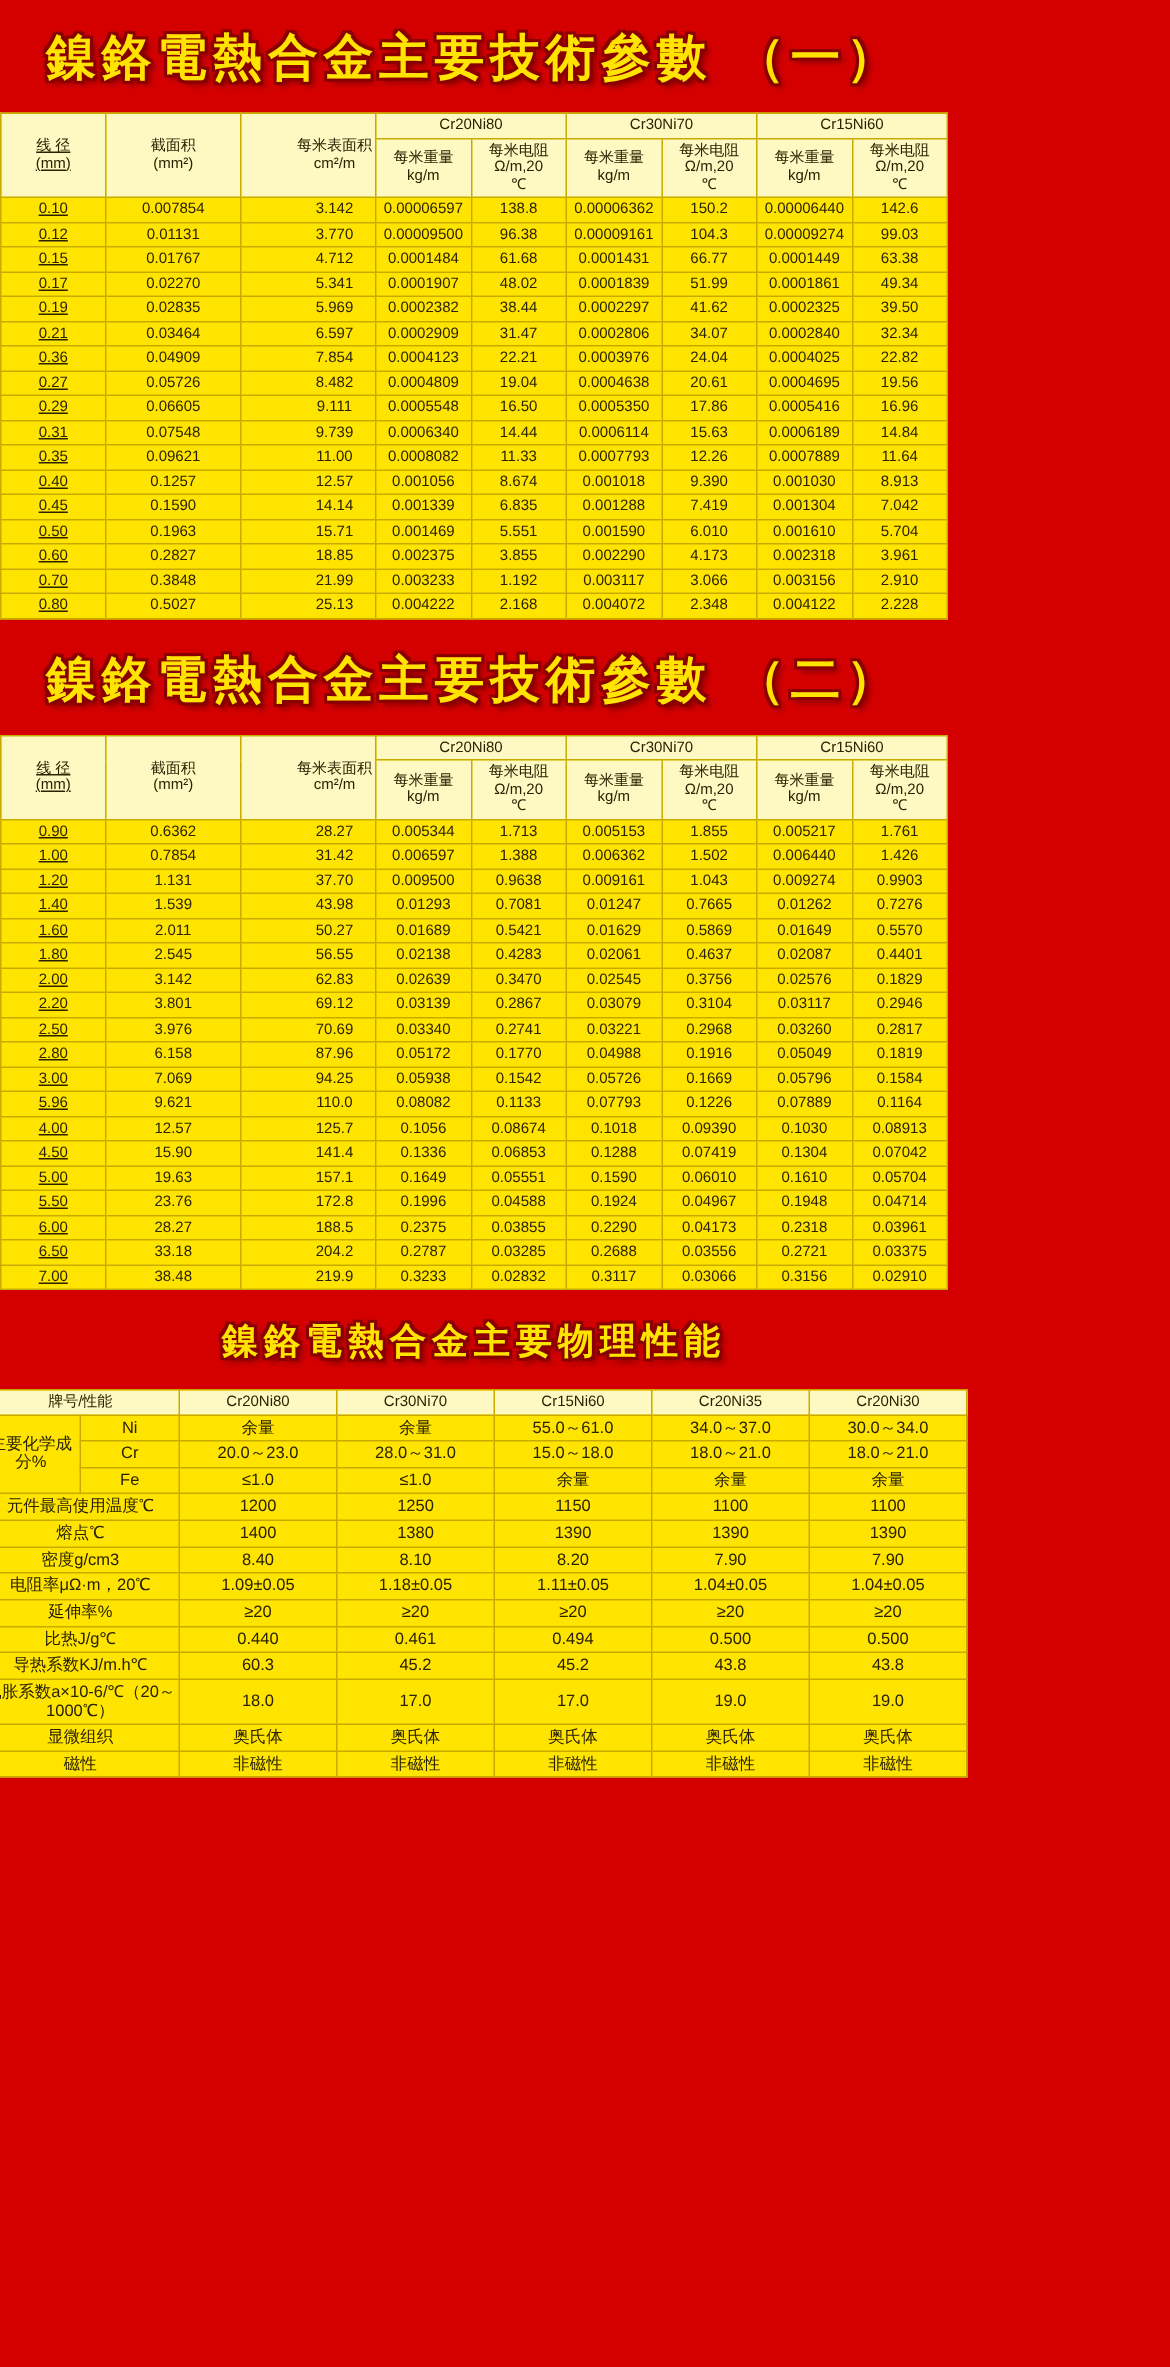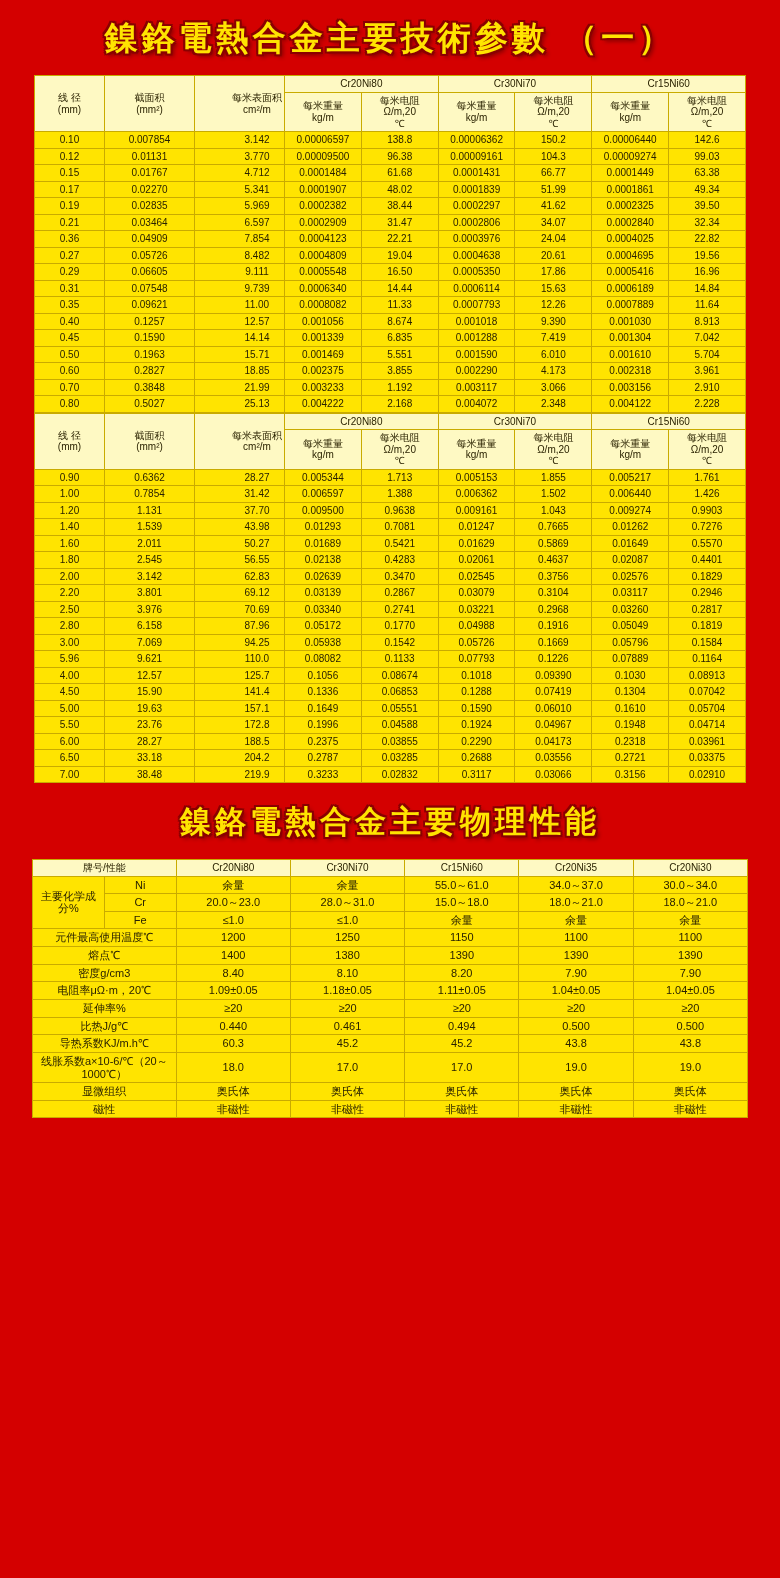--- a/index.html
+++ b/index.html
@@ -10,7 +10,7 @@
     font-family:"Liberation Sans", sans-serif;
     color:#000;
   }
-  .page { width:780px; padding:0 0 14px 0; }
+  .page { width:632px; padding:0 0 14px 0; }
 
   
   .title {

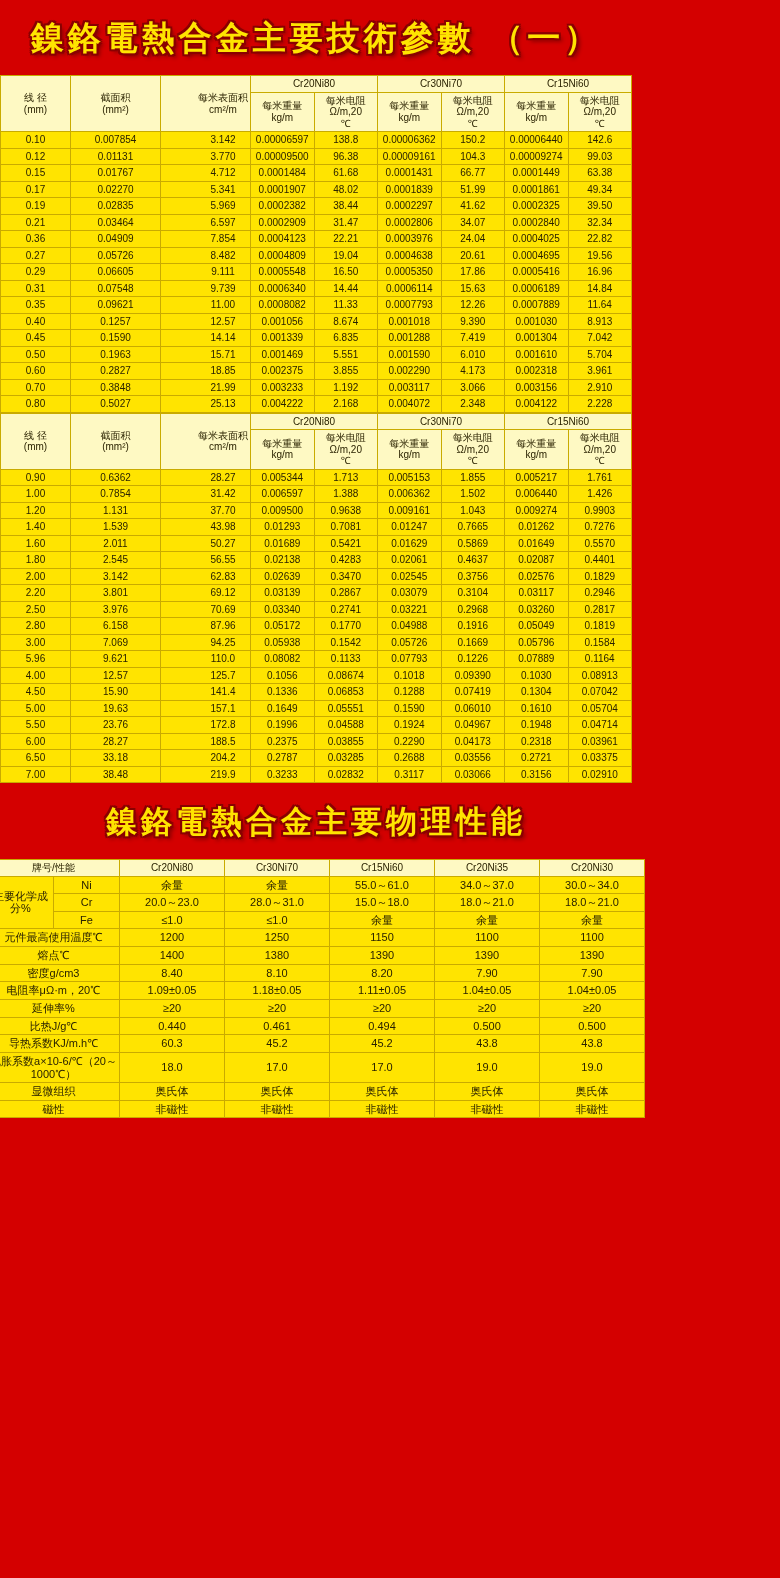--- a/index.html
+++ b/index.html
@@ -52,7 +52,7 @@
 
   
   .t12 { width:712px; }
-  .t12 .c0 { width:70px; }
+  .t12 .c0 { width:70px;text-decoration:underline; }
   .t12 .c1 { width:90px; }
   .t12 .c2 { width:90px;padding-left:36px; }
   .t12 .cd { width:77px; }

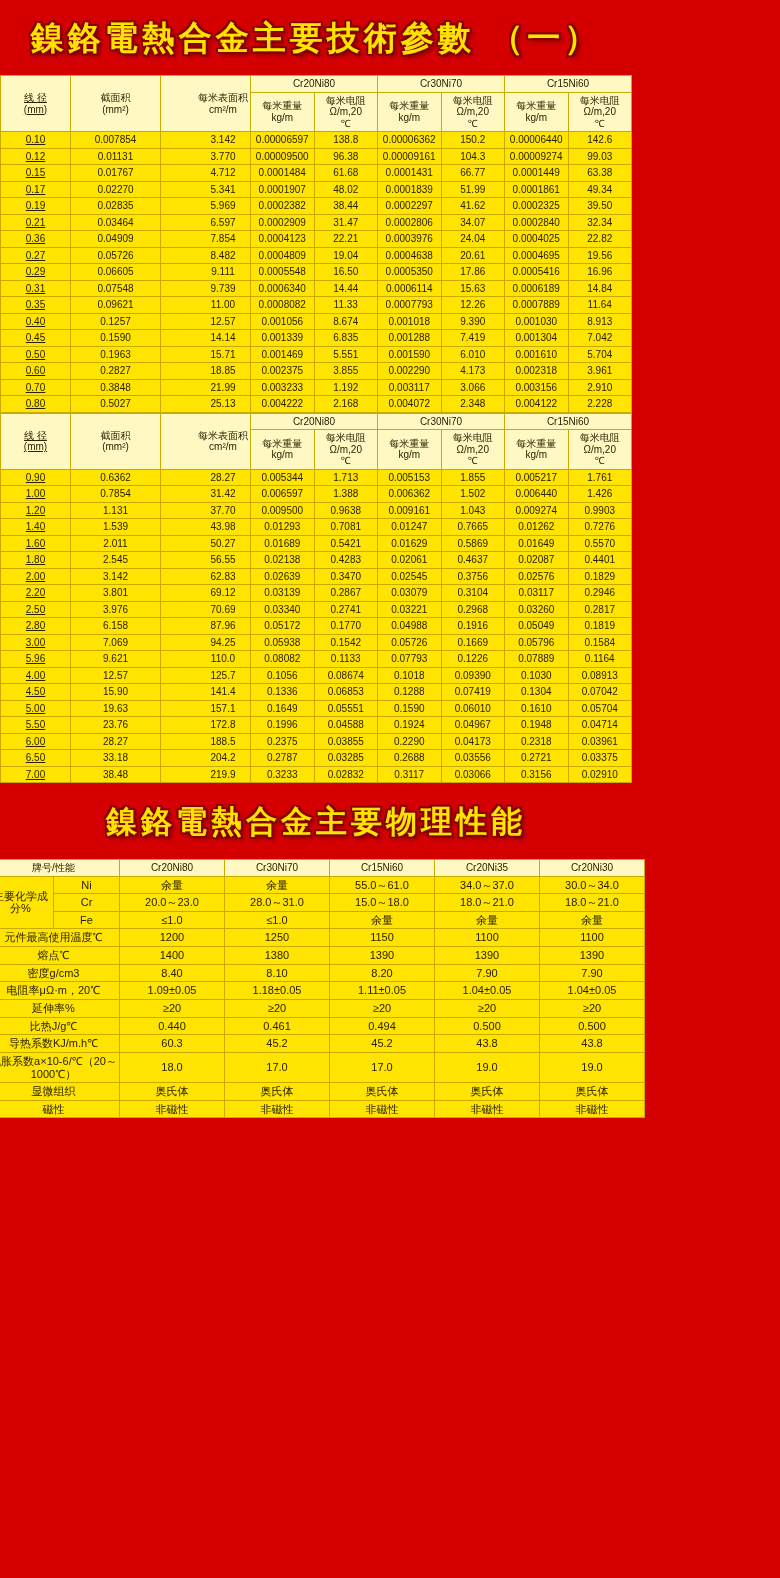--- a/index.html
+++ b/index.html
@@ -286,6 +286,7 @@
       </table>
   </div>
 
+  <div class="title title-2">鎳鉻電熱合金主要技術參數 （二）</div>
 
   <div class="tbl-wrap">
     <table class="spec t12" id="tbl2">

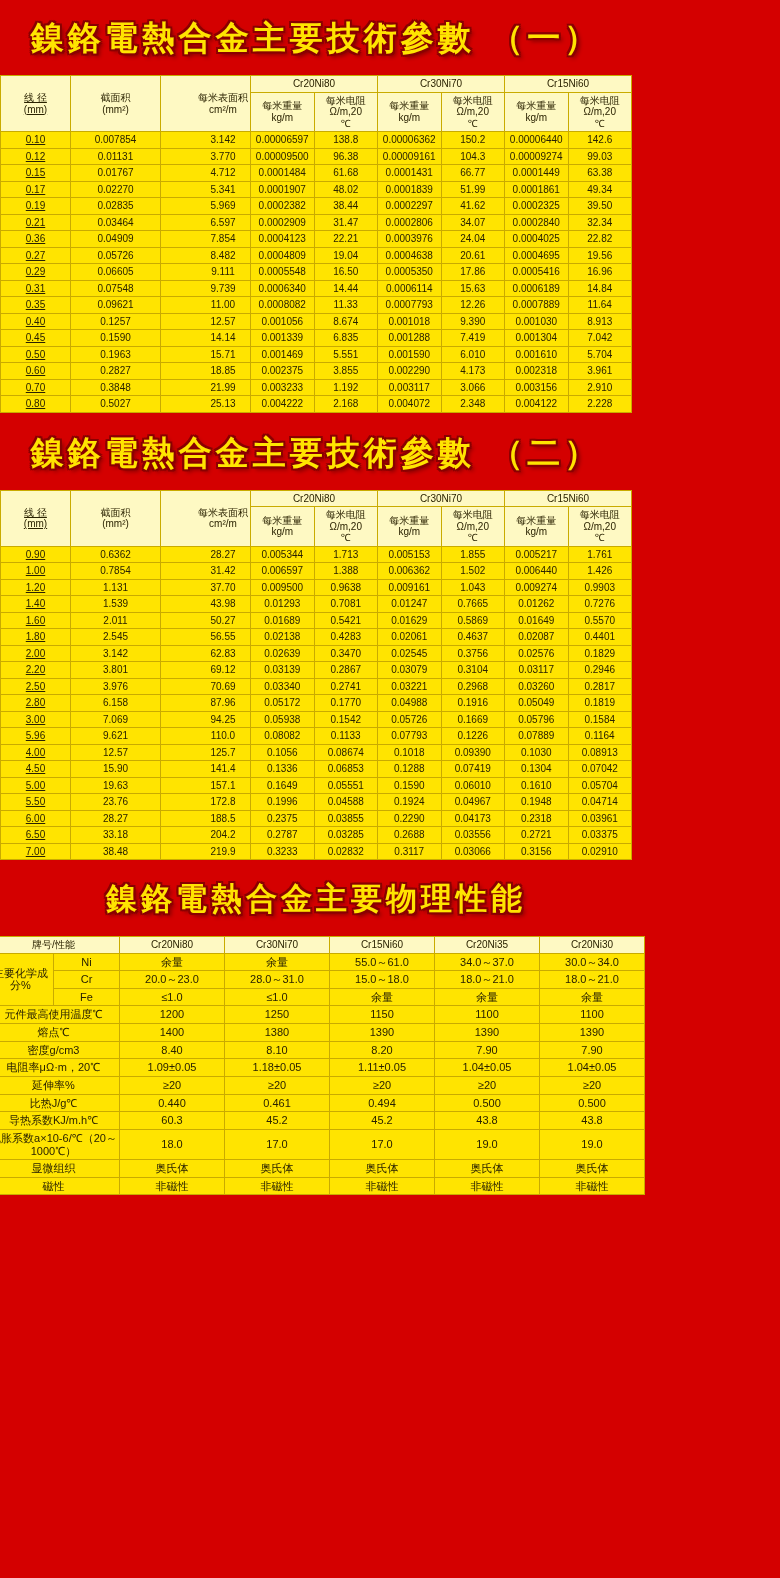--- a/index.html
+++ b/index.html
@@ -26,7 +26,7 @@
   }
   .title-1 { font-size:33px; padding:16px 0 14px; }
   .title-2 { font-size:33px; padding:18px 0 14px; }
-  .title-3 { font-size:31px; padding:18px 0 16px; }
+  .title-3 { font-size:24px; padding:18px 0 16px; }
 
   
   table.spec {

